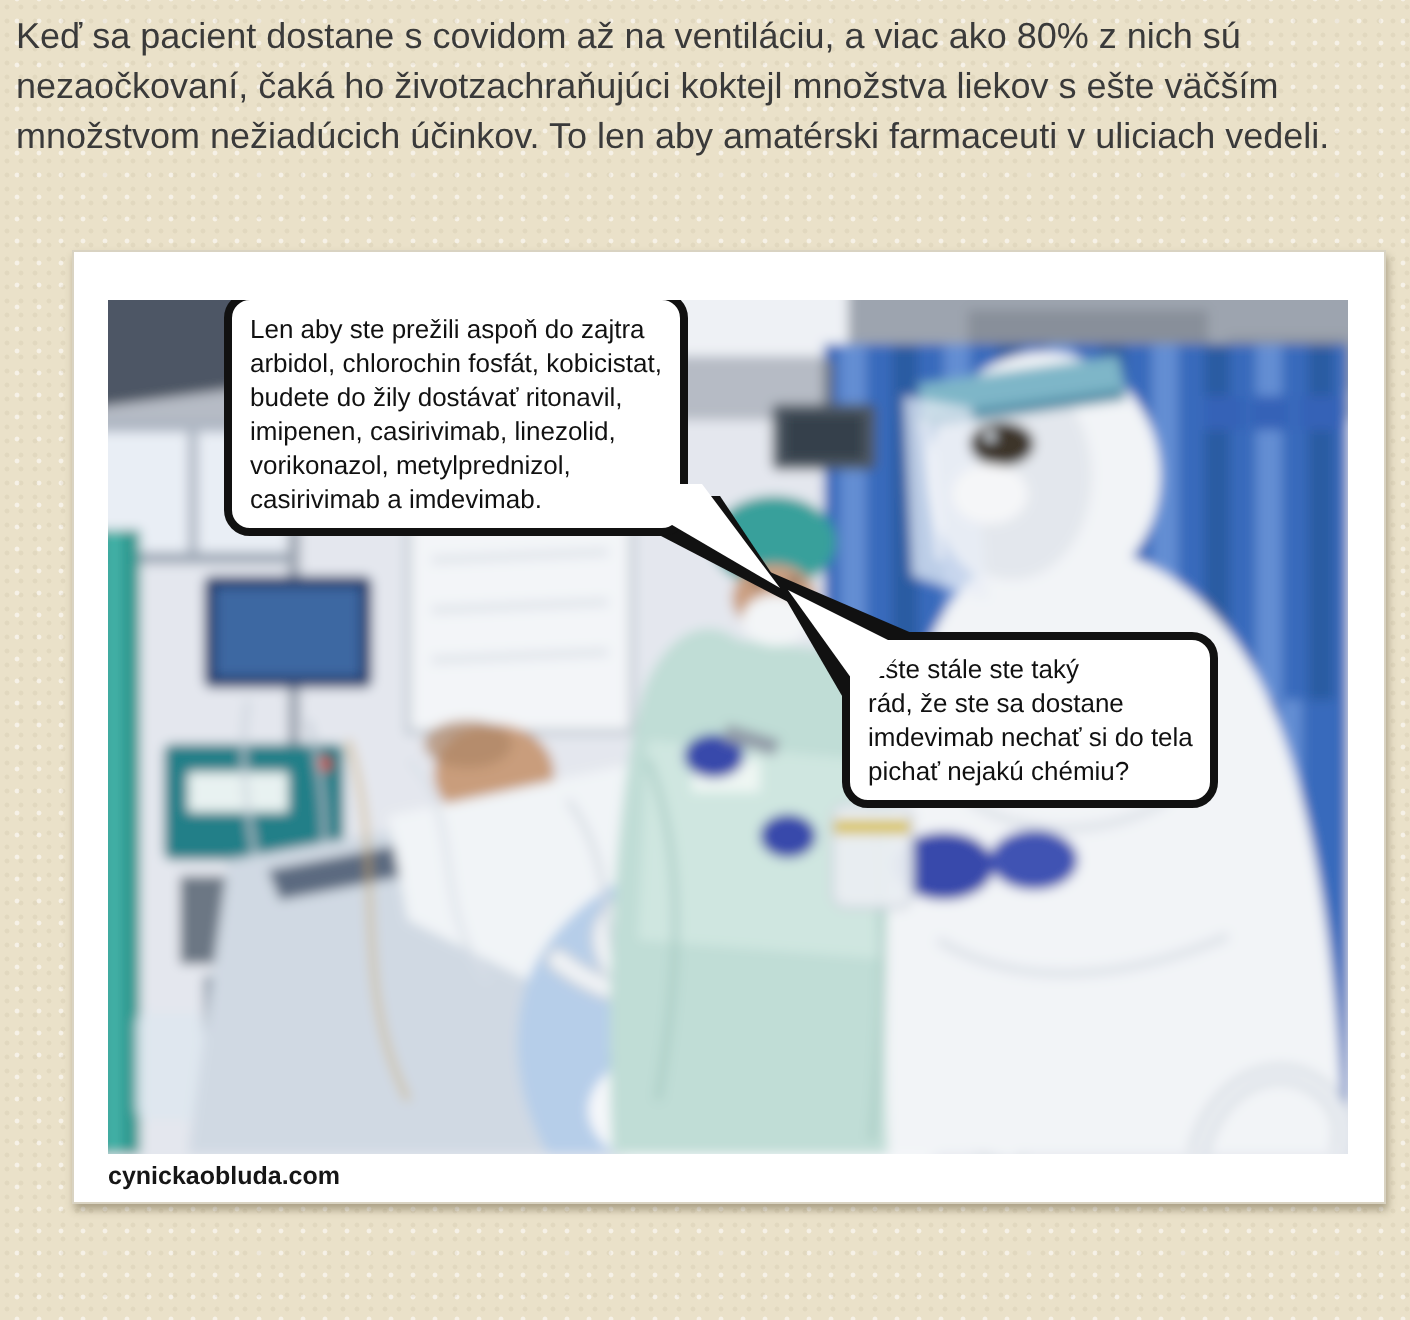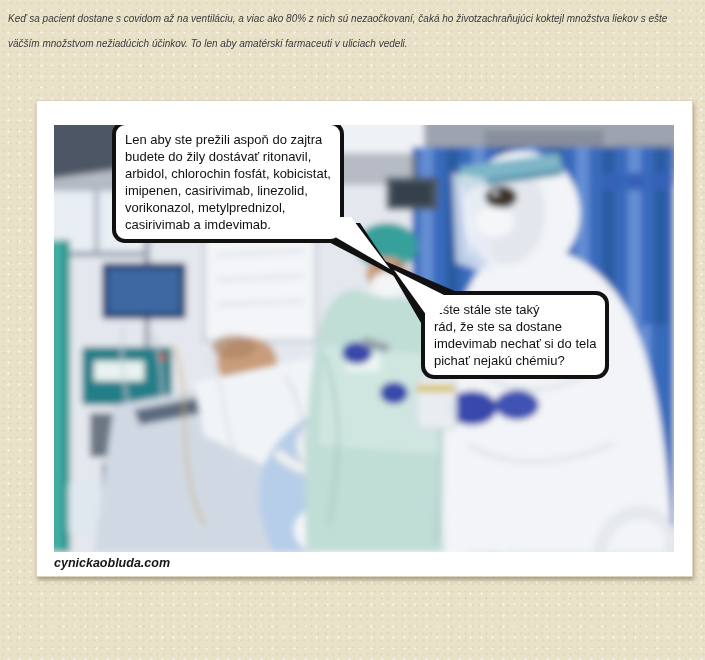--- a/index.html
+++ b/index.html
@@ -25,8 +25,8 @@
     color:var(--title);margin:4px 0 12px 0;letter-spacing:0;
   }
   p.post-intro{
-    font-size:10px;line-height:25px;color:var(--body-text);
-    margin:0 0 0 0;width:692px;font-style:italic;
+    font-size:18px;line-height:25px;color:var(--body-text);
+    margin:0 0 0 0;width:692px;
   }
   .image-frame{
     margin:44px 0 0 28px;

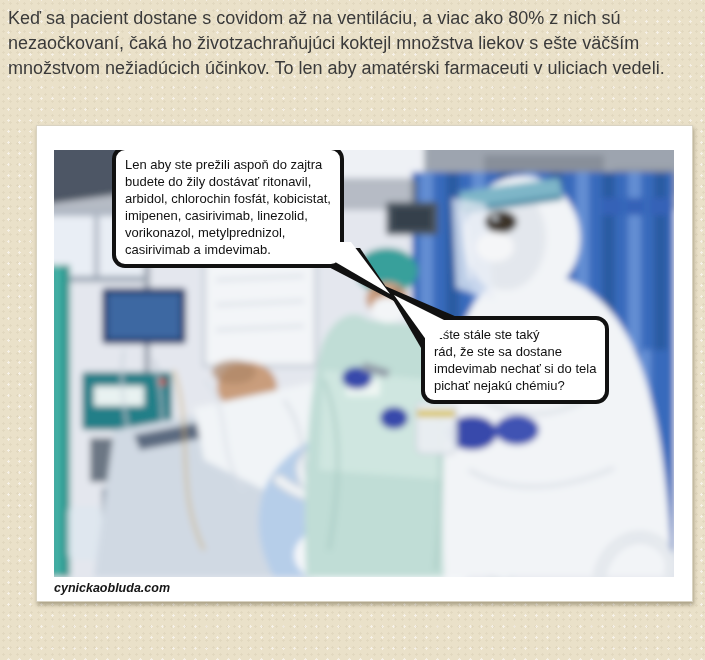--- a/index.html
+++ b/index.html
@@ -205,8 +205,8 @@
 
       <div class="bubble bubble1">
         <span class="line">Len aby ste prežili aspoň do zajtra</span>
+        <span class="line">arbidol, chlorochin fosfát, kobicistat,</span>
         <span class="line">budete do žily dostávať ritonavil,</span>
-        <span class="line">arbidol, chlorochin fosfát, kobicistat,</span>
         <span class="line">imipenen, casirivimab, linezolid,</span>
         <span class="line">vorikonazol, metylprednizol,</span>
         <span class="line">casirivimab a imdevimab.</span>

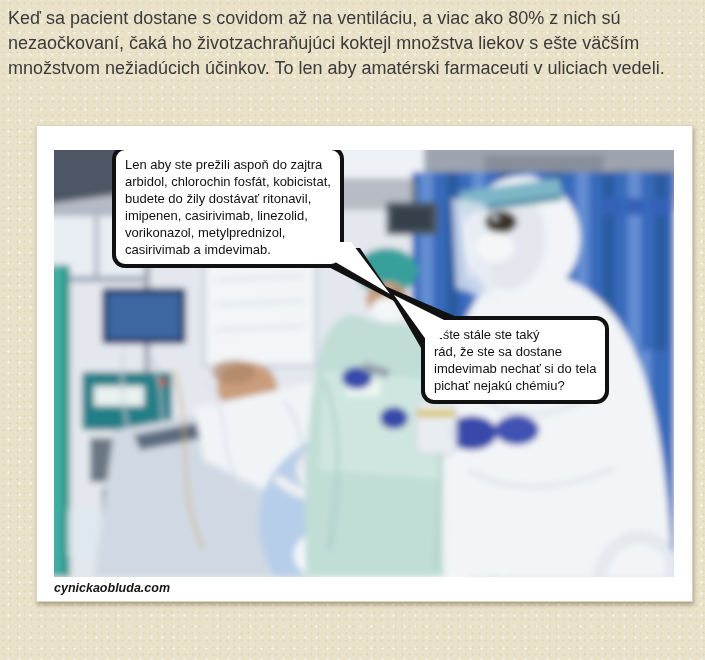--- a/index.html
+++ b/index.html
@@ -51,7 +51,7 @@
   .bubble1{left:58px;top:-4px;}
   .bubble2{left:367px;top:166px;}
   .watermark{
-    margin:4px 0 0 0;font-size:12.5px;font-weight:bold;font-style:italic;color:#161616;
+    margin:4px 0 0 0;font-size:12.5px;font-weight:bold;color:#161616;
   }
 </style>
 </head>

